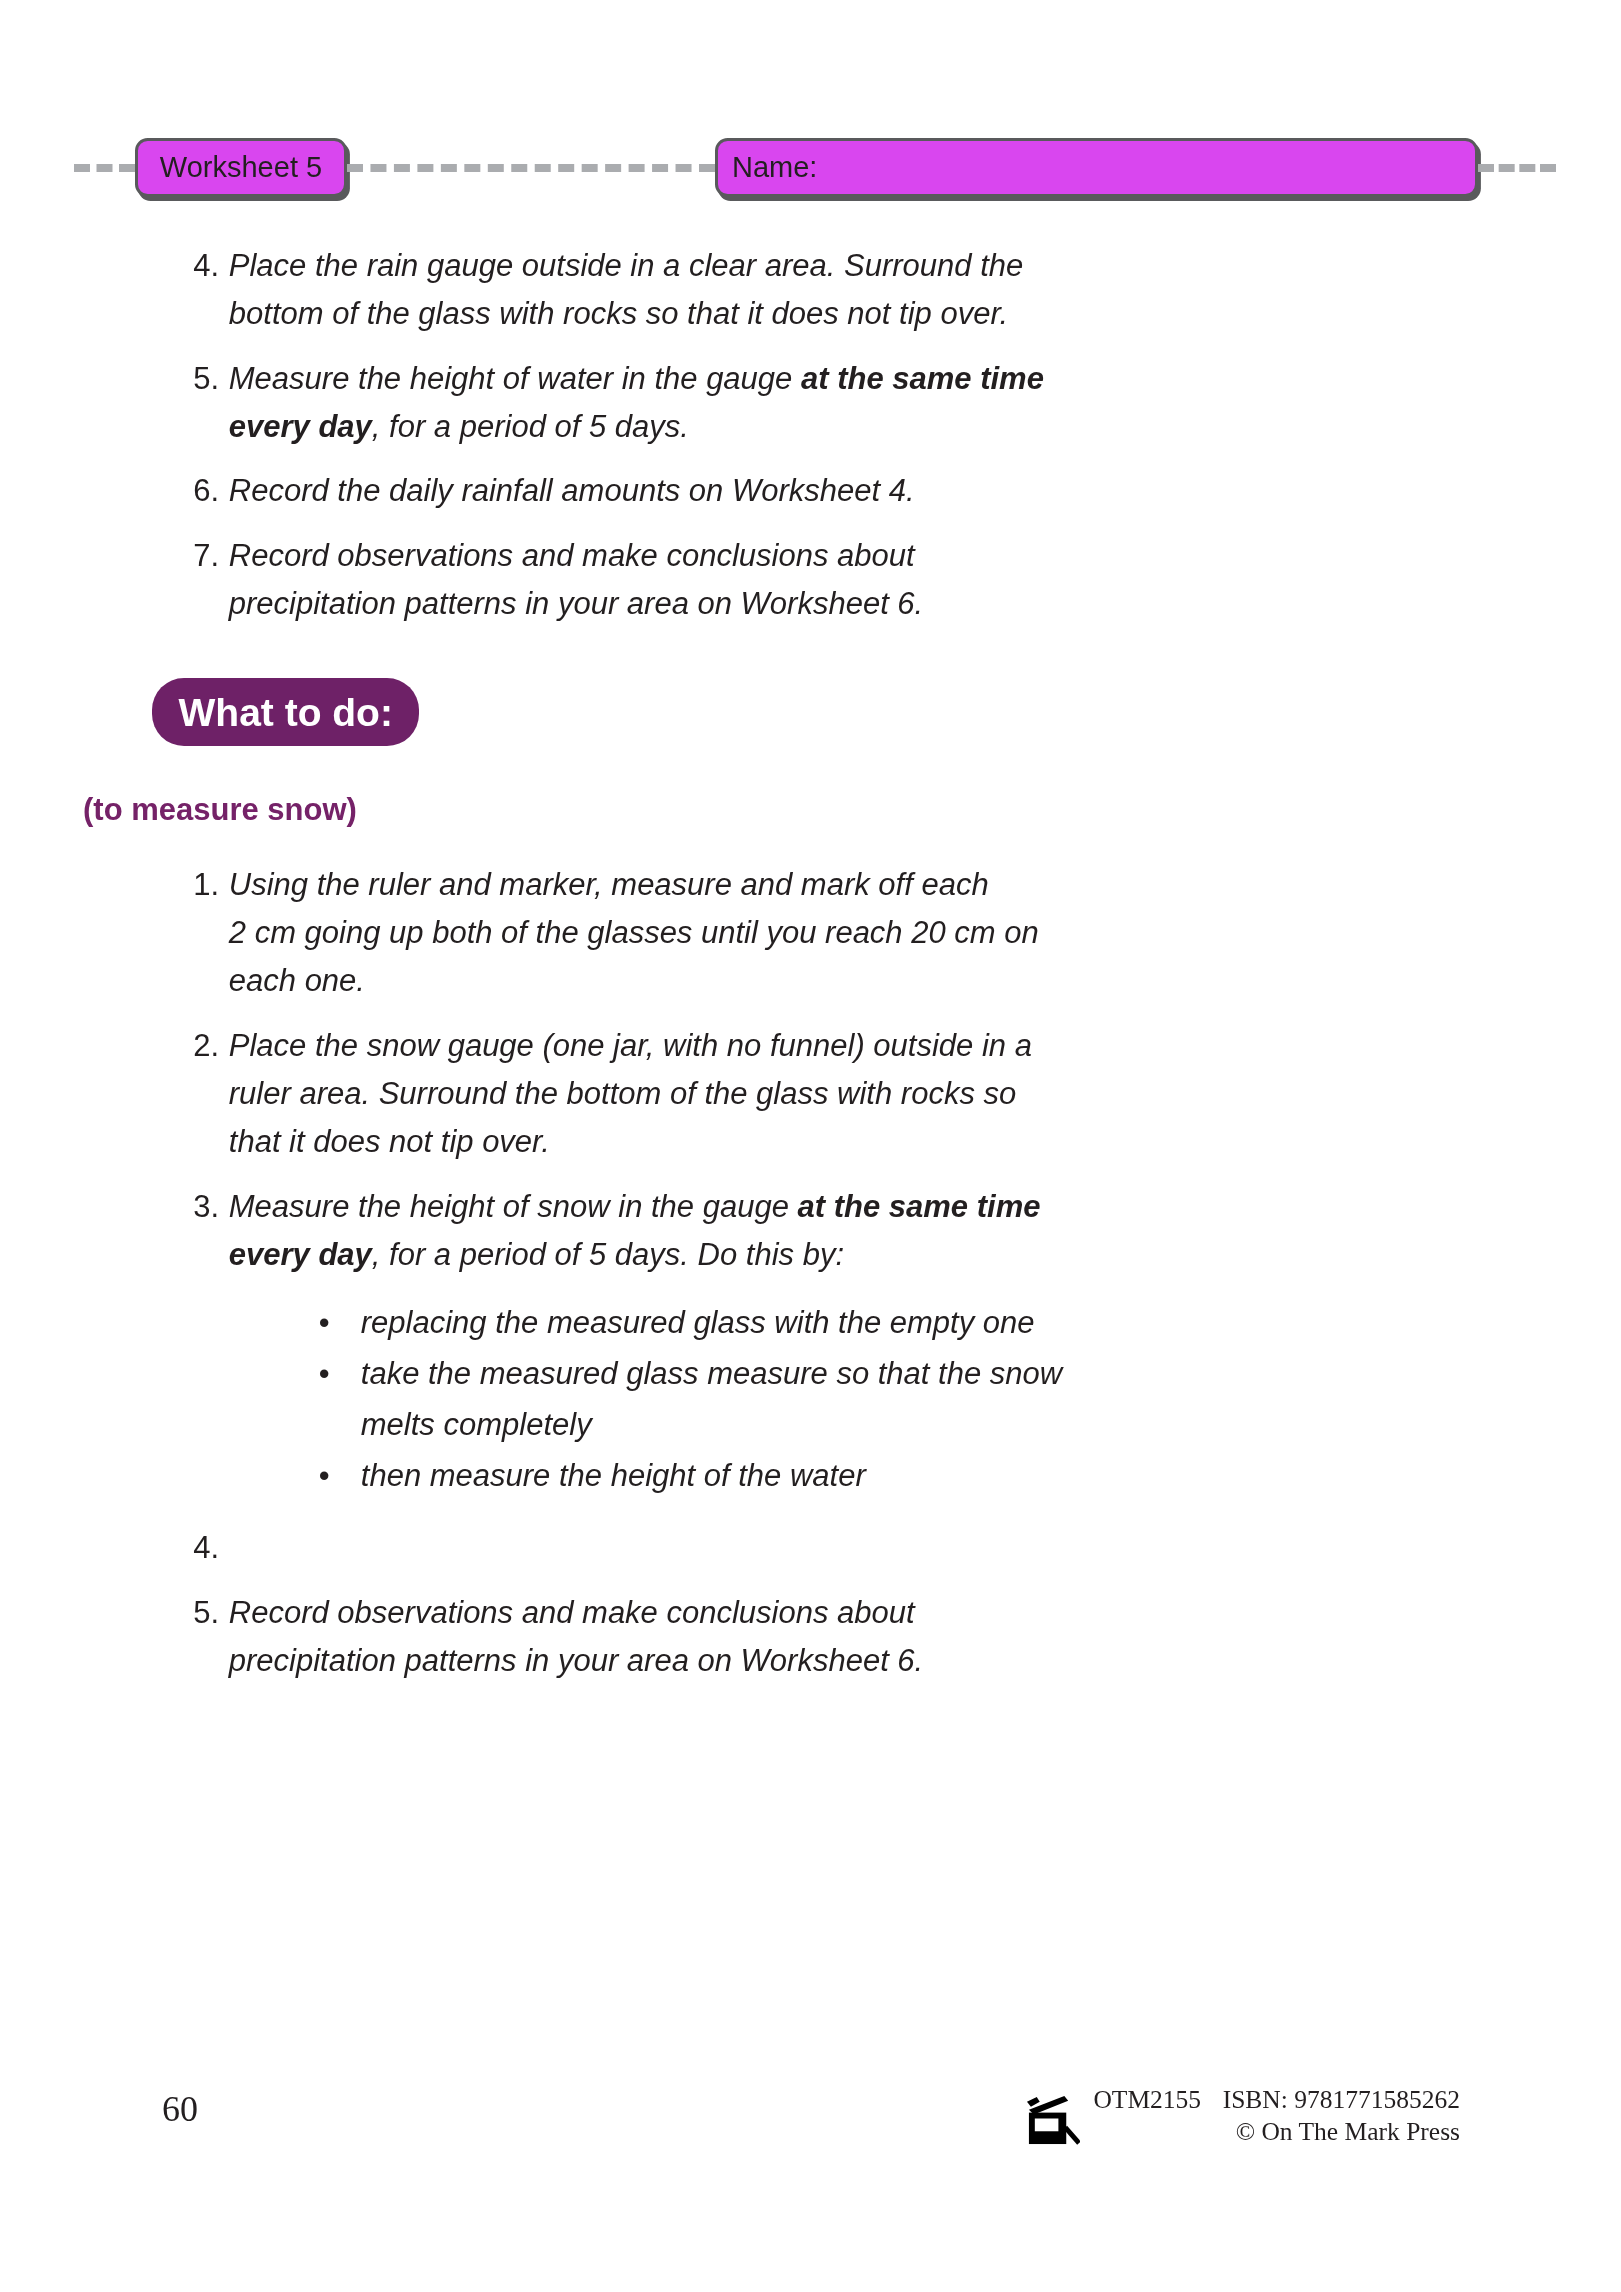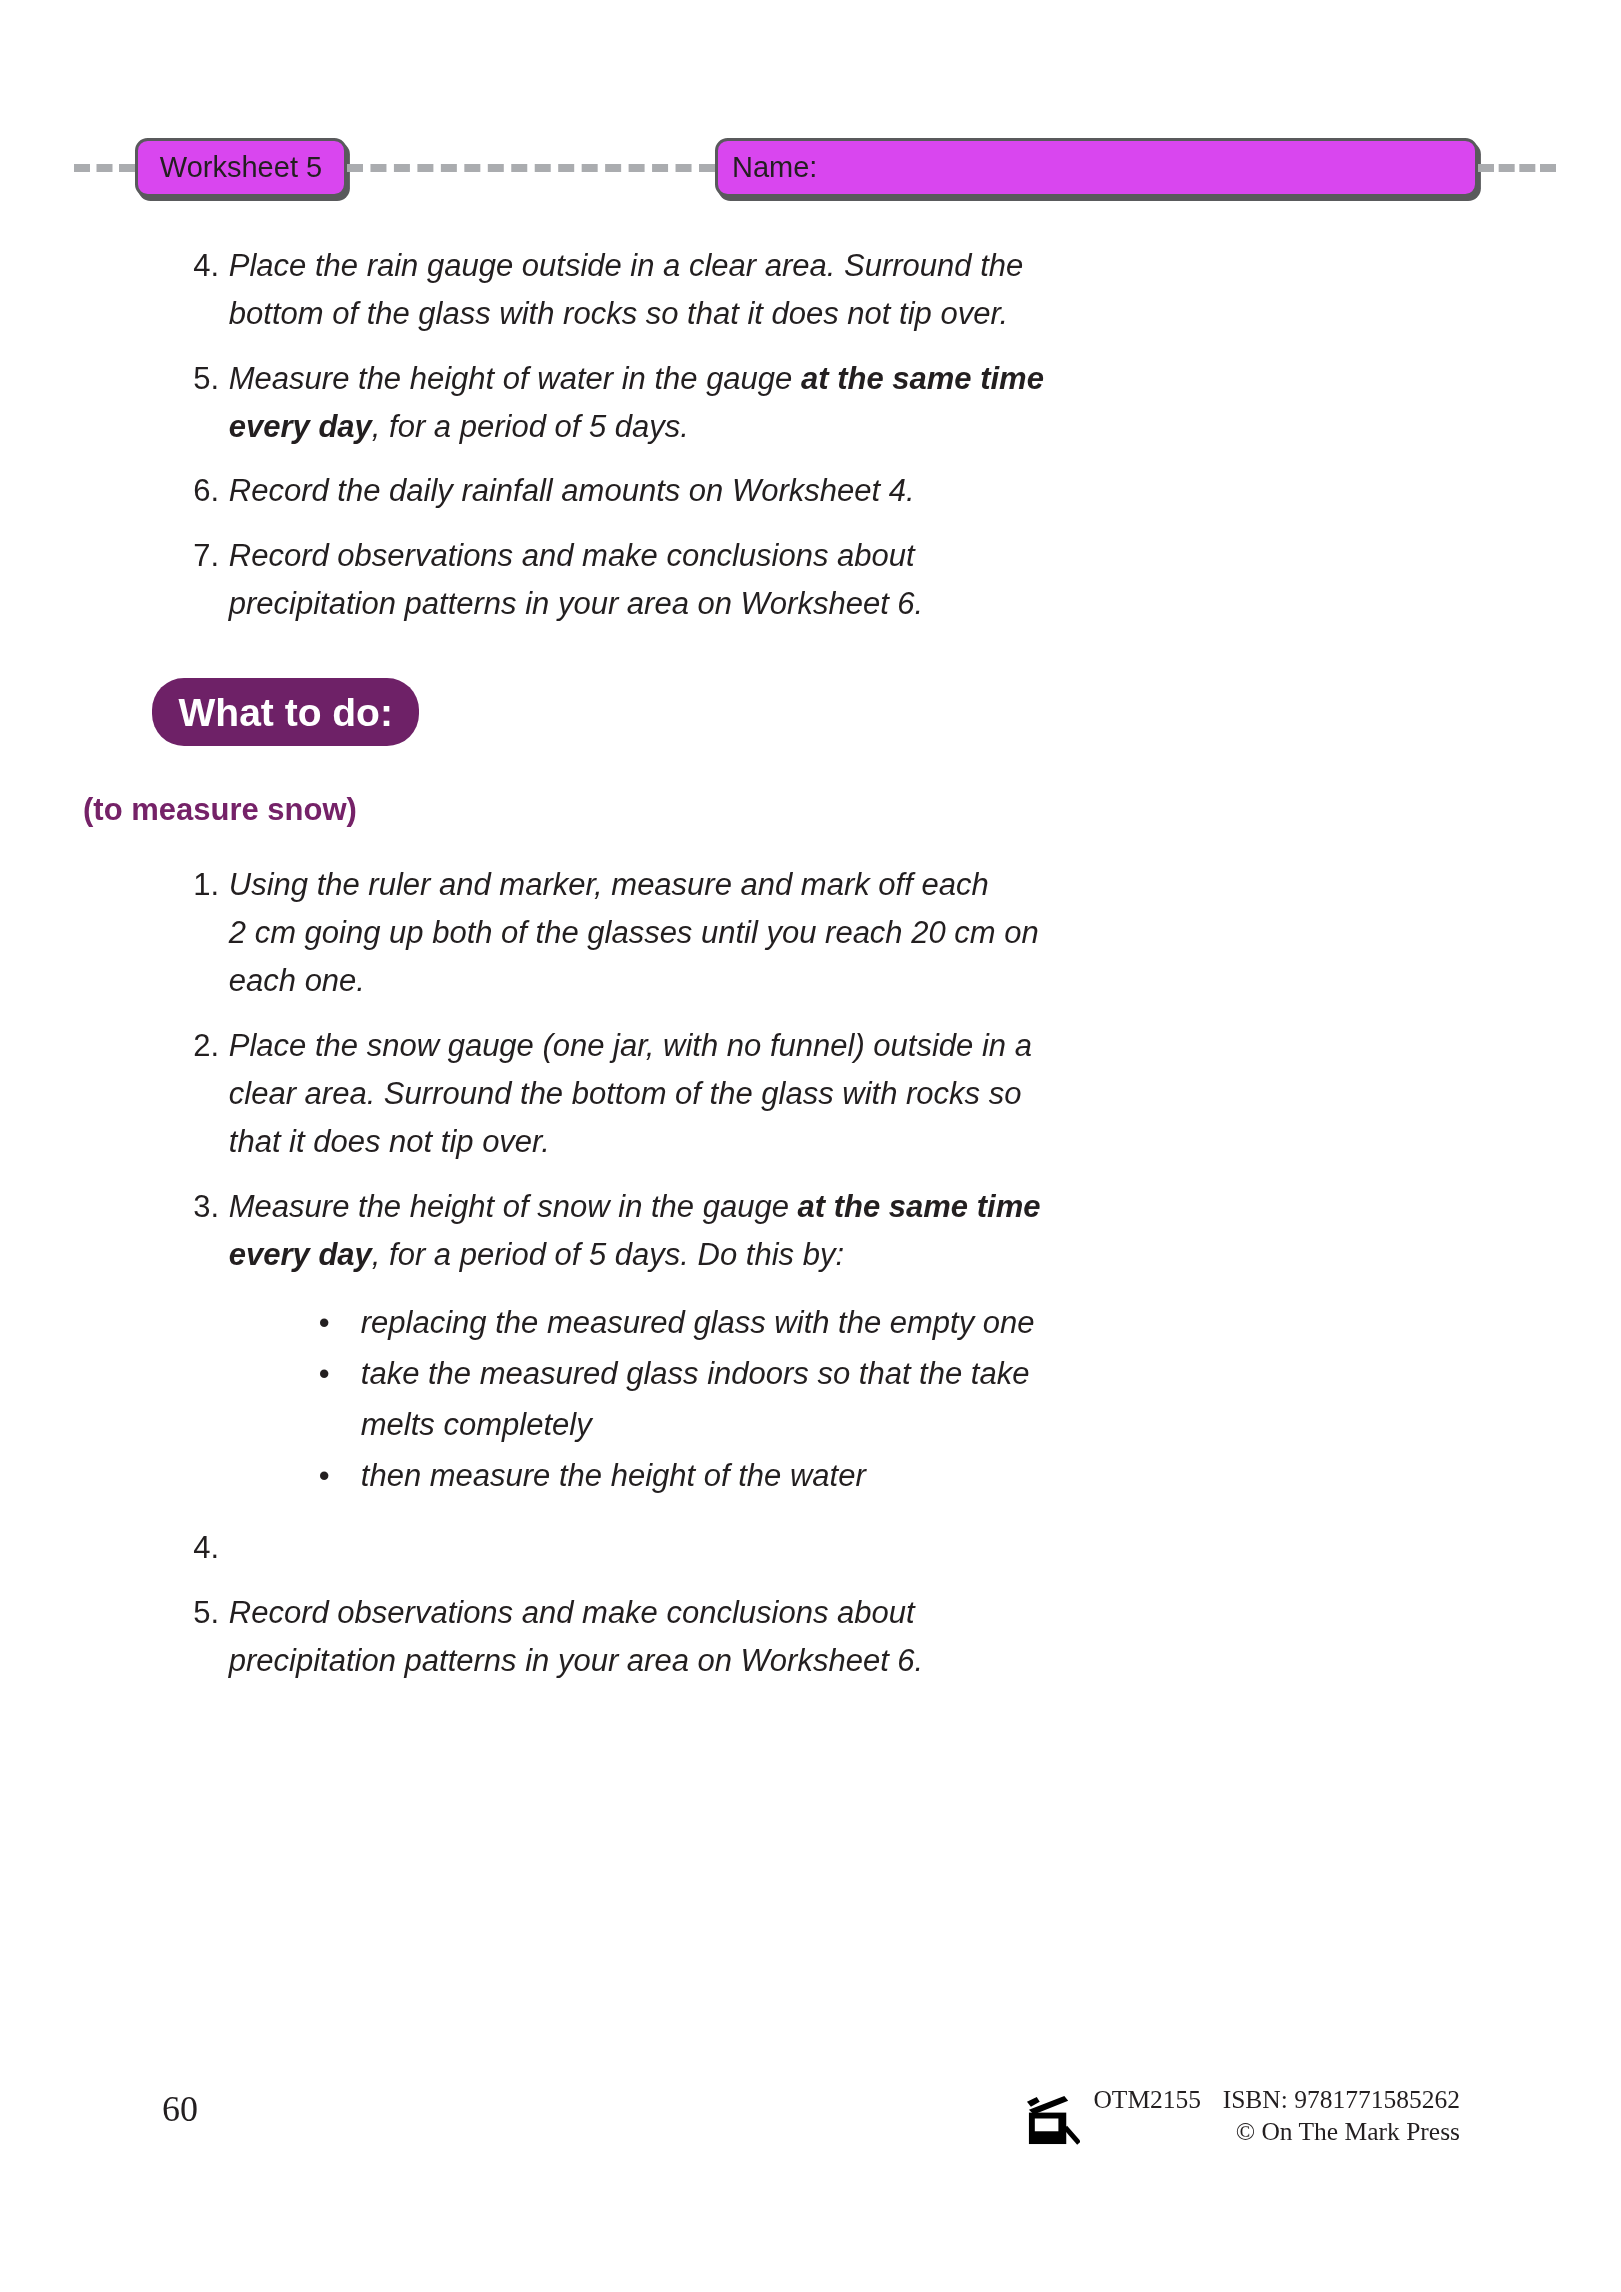--- a/index.html
+++ b/index.html
@@ -114,7 +114,7 @@
         <span class="num">2.</span>
         <div class="txt">
           <div class="line"><span>Place the snow gauge (one jar, with no funnel) outside in a</span></div>
-          <div class="line"><span>clear area. Surround the bottom of the glass with rocks so</span></div>
+          <div class="line"><span>ruler area. Surround the bottom of the glass with rocks so</span></div>
           <div class="line"><span>that it does not tip over.</span></div>
         </div>
       </div>

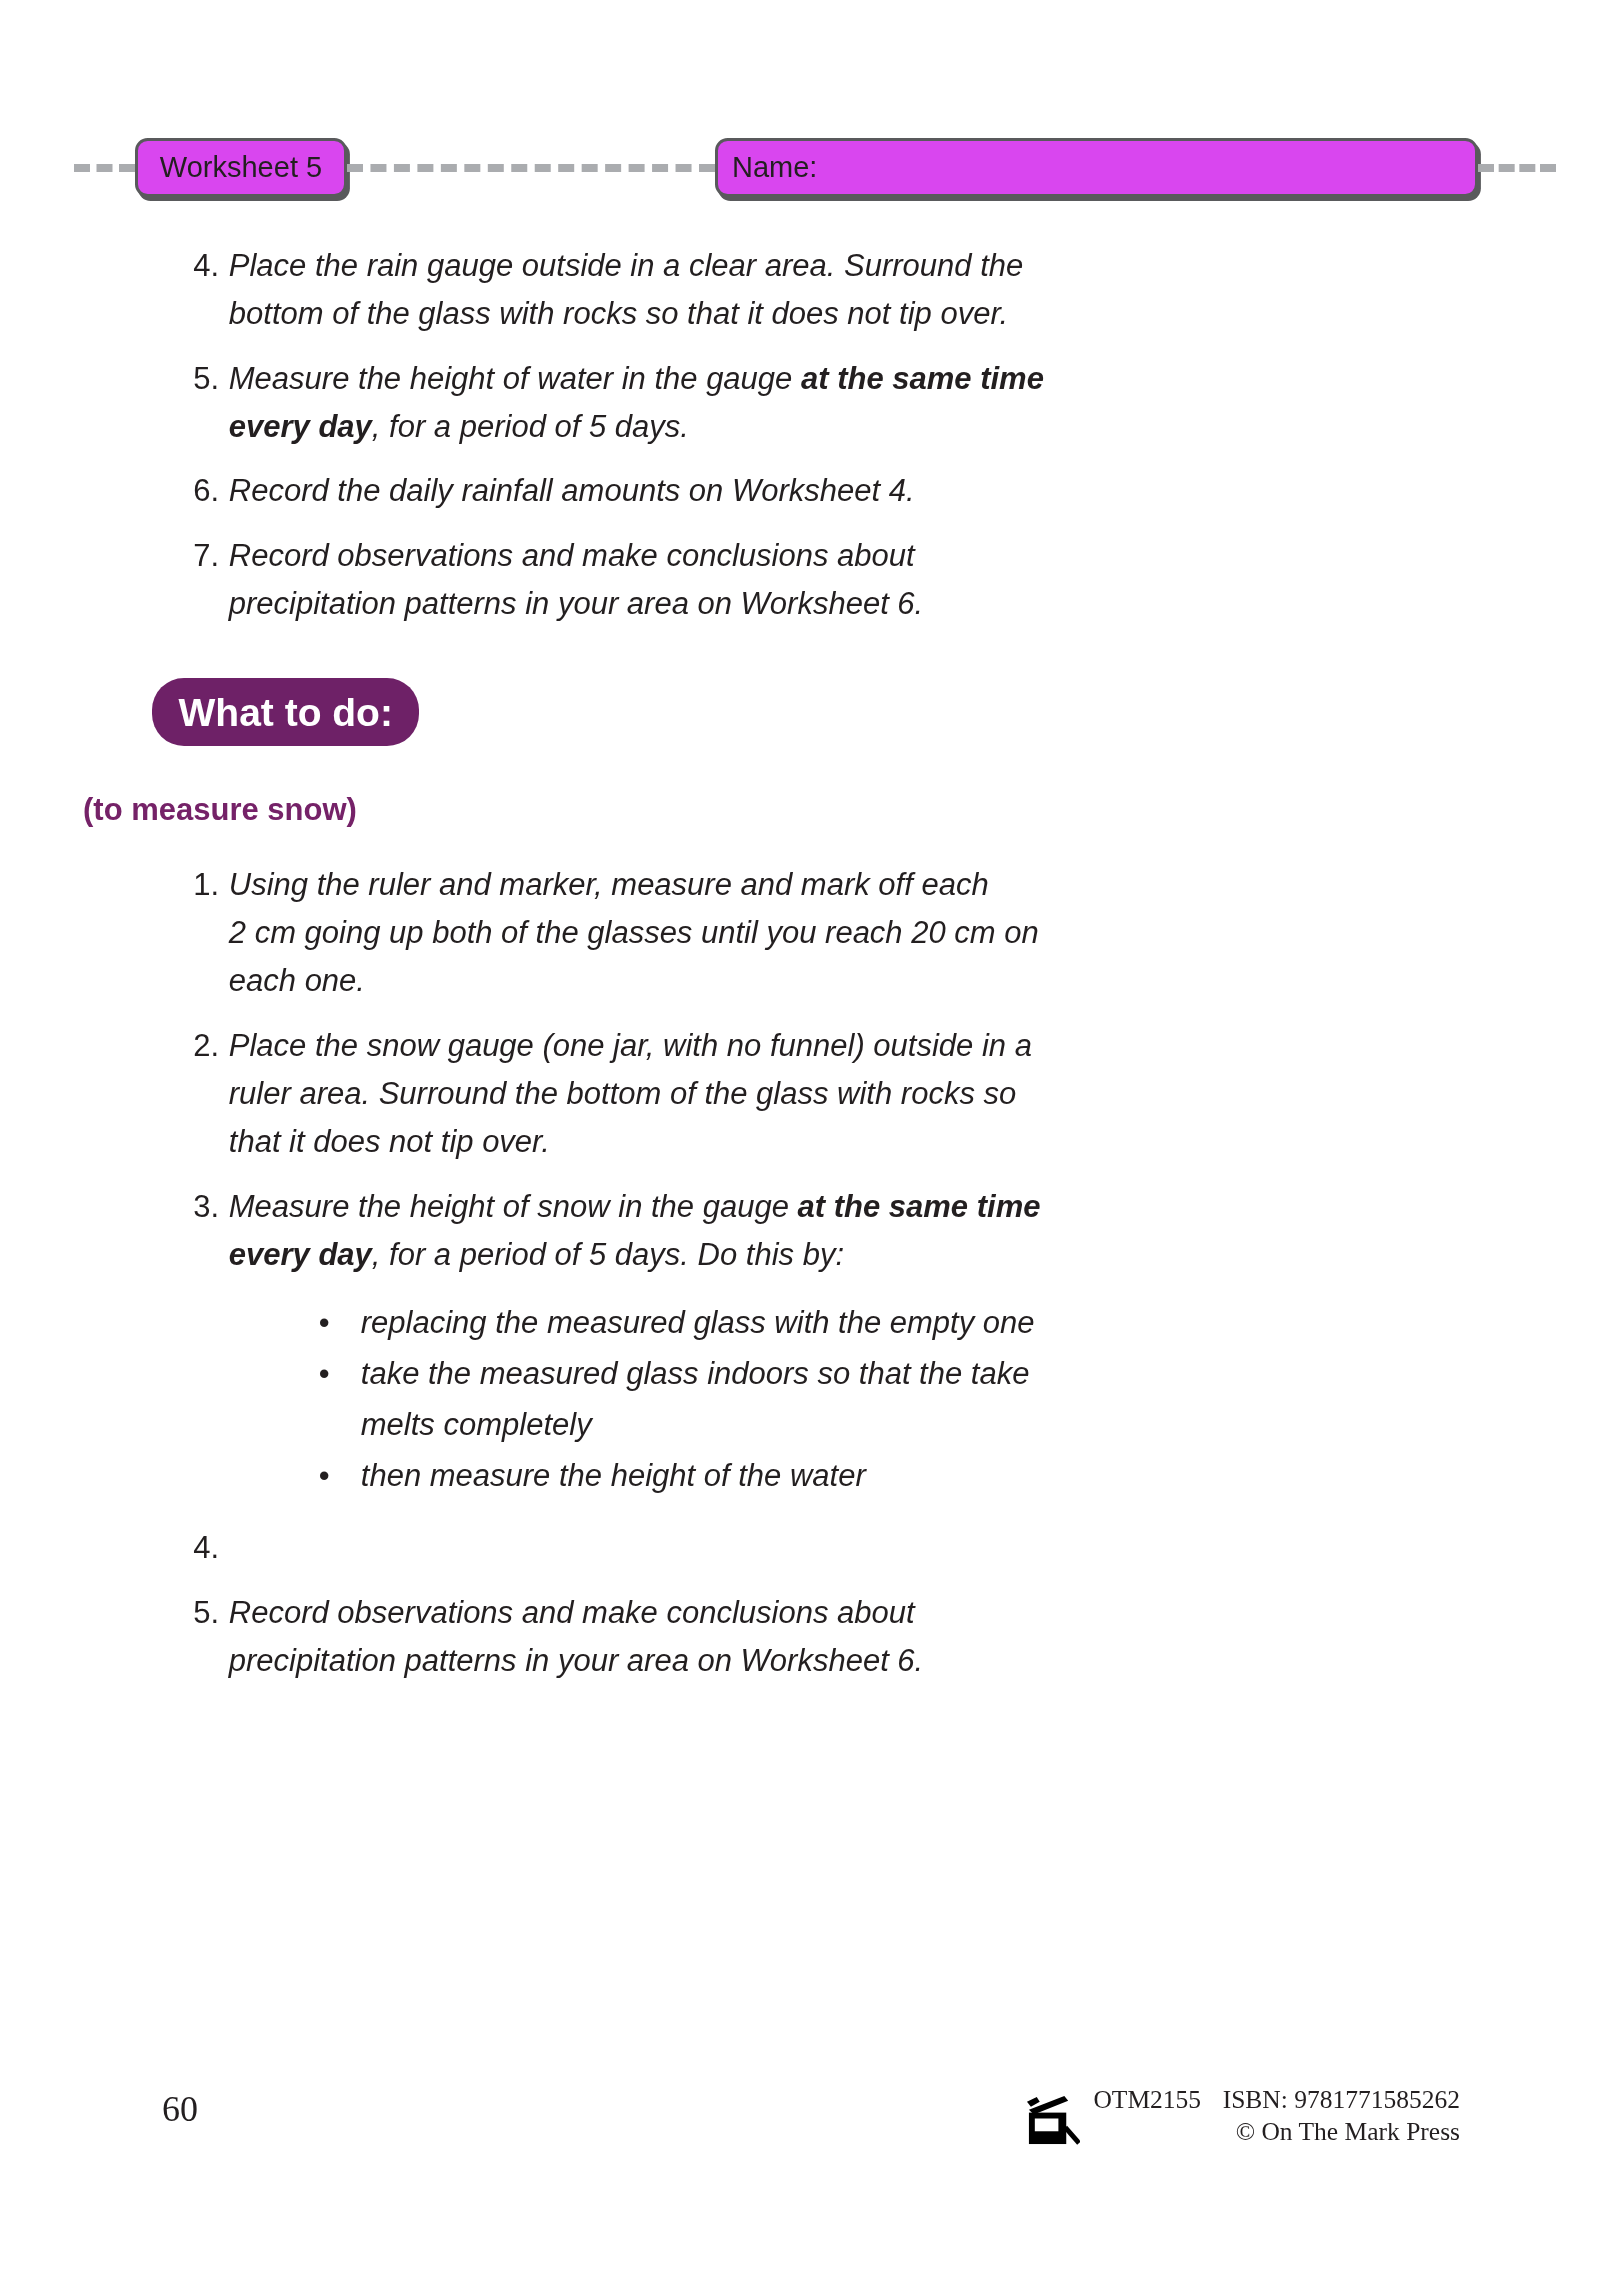--- a/index.html
+++ b/index.html
@@ -133,7 +133,7 @@
             <div class="bullet">
               <span class="dot">•</span>
               <div class="btxt">
-                <div class="line"><span>take the measured glass indoors so that the take</span></div>
+                <div class="line"><span>take the measured glass measure so that the snow</span></div>
                 <div class="line"><span>melts completely</span></div>
               </div>
             </div>

